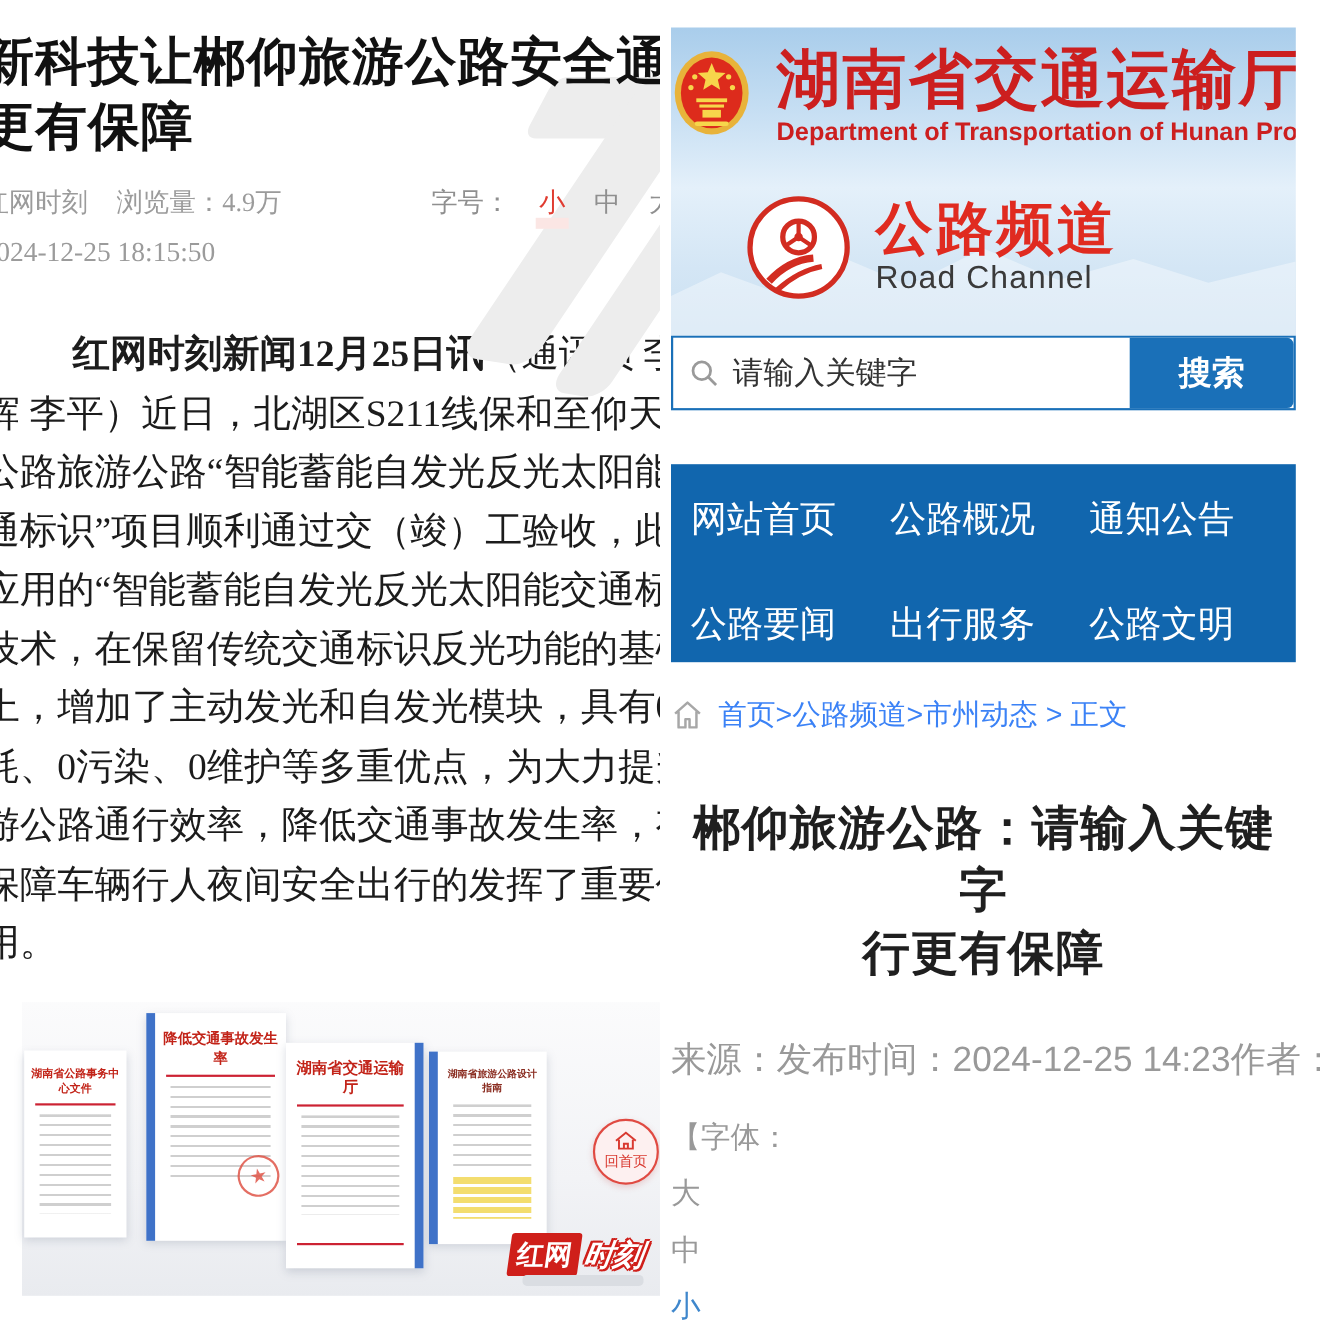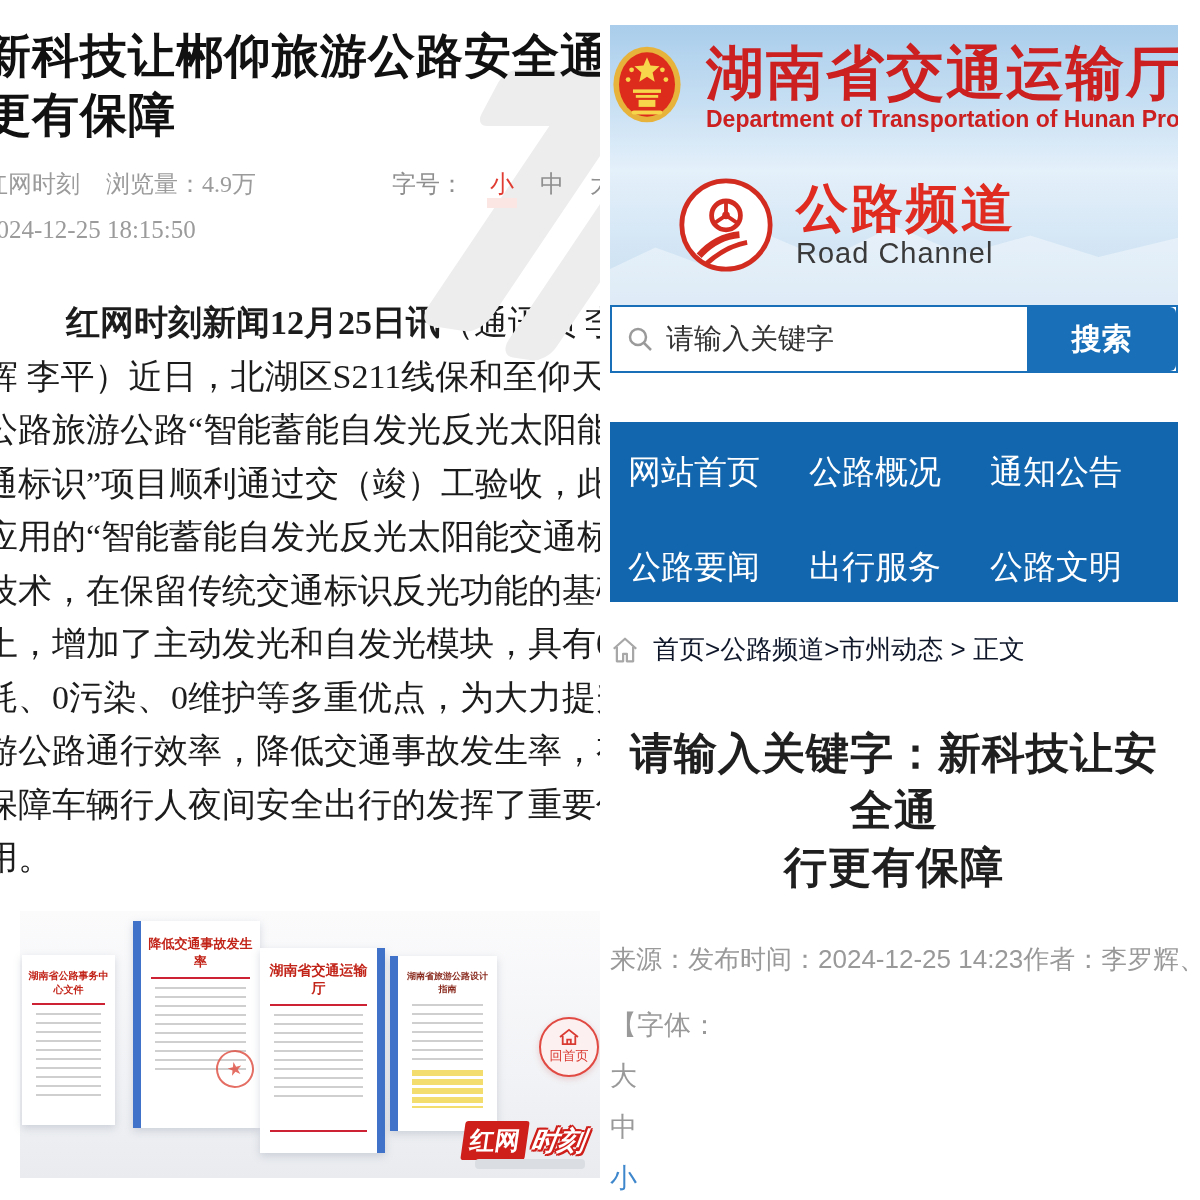--- a/index.html
+++ b/index.html
@@ -87,7 +87,7 @@
   .nav-row { display:flex; margin-bottom:50px; }
   .nav-item { width:181px; color:#fff; font-size:33px; white-space:nowrap; cursor:pointer; }
 
-  .crumb { display:flex; align-items:center; gap:13px; margin-top:30px; color:#0f172a; font-size:26px; }
+  .crumb { display:flex; align-items:center; gap:13px; margin-top:30px; color:#3b82f6; font-size:26px; }
   .r-title { margin-top:58px; text-align:center; font-size:43px; font-weight:800; line-height:57px;
     color:#1f1f1f; letter-spacing:1px; }
   .r-meta { display:flex; justify-content:space-between; margin-top:46px; color:#999; font-size:26px; white-space:nowrap; }

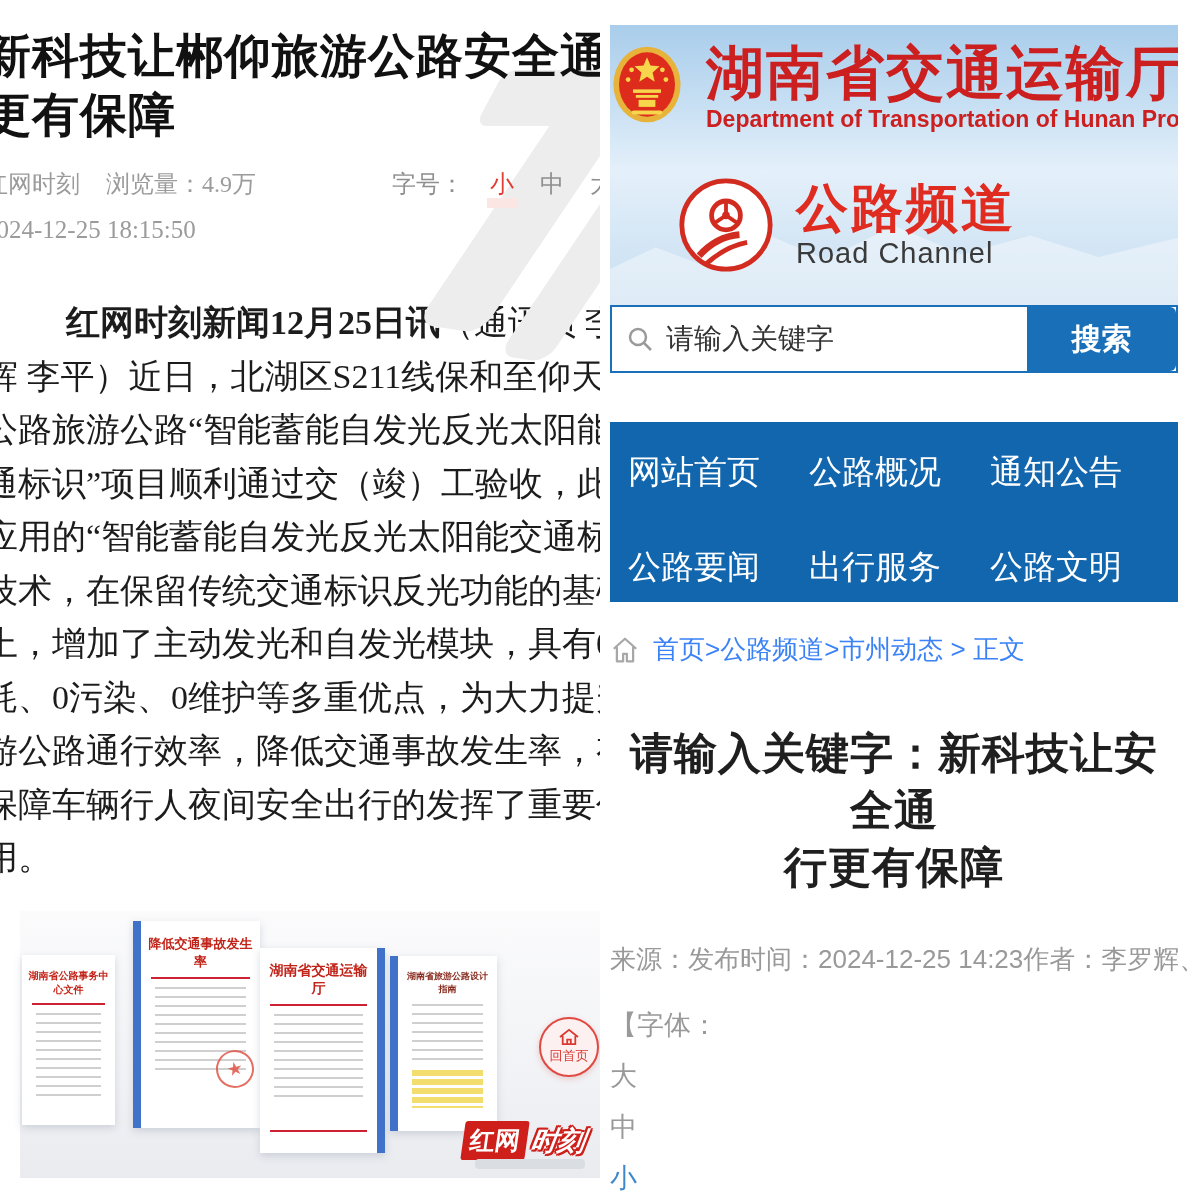--- a/index.html
+++ b/index.html
@@ -252,7 +252,7 @@
     </div>
 
     <div class="r-title">
-      <div>请输入关键字：新科技让安全通</div>
+      <div>郴仰旅游公路：请输入关键字</div>
       <div>行更有保障</div>
     </div>
 

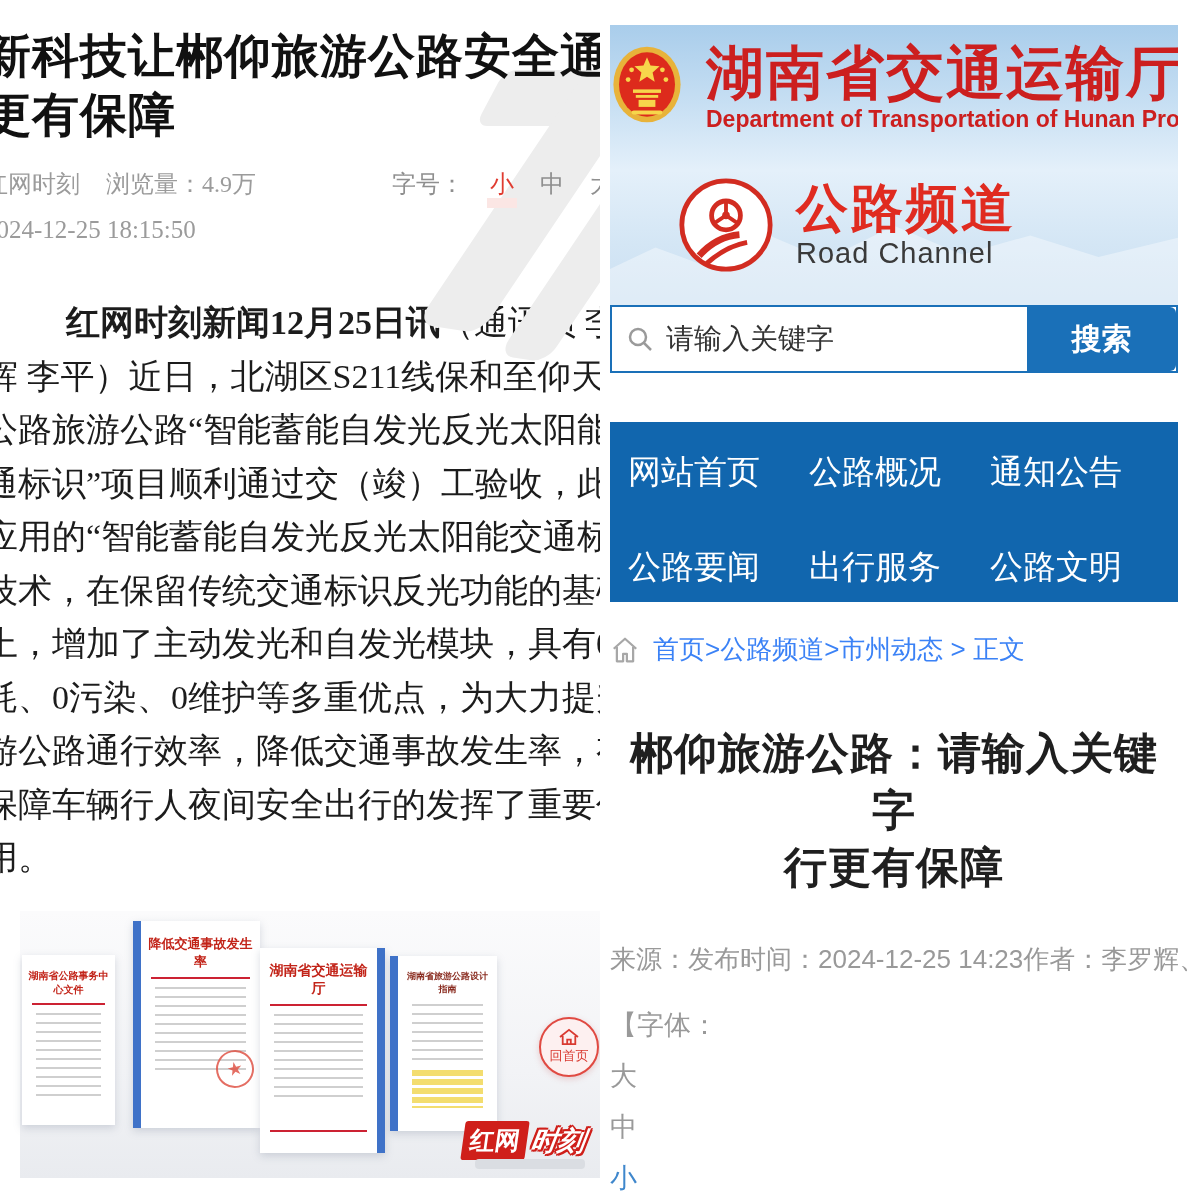--- a/index.html
+++ b/index.html
@@ -90,7 +90,7 @@
   .crumb { display:flex; align-items:center; gap:13px; margin-top:30px; color:#3b82f6; font-size:26px; }
   .r-title { margin-top:58px; text-align:center; font-size:43px; font-weight:800; line-height:57px;
     color:#1f1f1f; letter-spacing:1px; }
-  .r-meta { display:flex; justify-content:space-between; margin-top:46px; color:#999; font-size:26px; white-space:nowrap; }
+  .r-meta { display:flex; justify-content:space-between; margin-top:46px; color:#999; font-size:32px; white-space:nowrap; }
   .r-fontline { display:flex; justify-content:center; gap:15px; margin-top:30px; color:#999; font-size:27px;flex-direction:column; }
   .fz-blue { color:#3f87cc; cursor:pointer; }
   .fz-g { cursor:pointer; }

